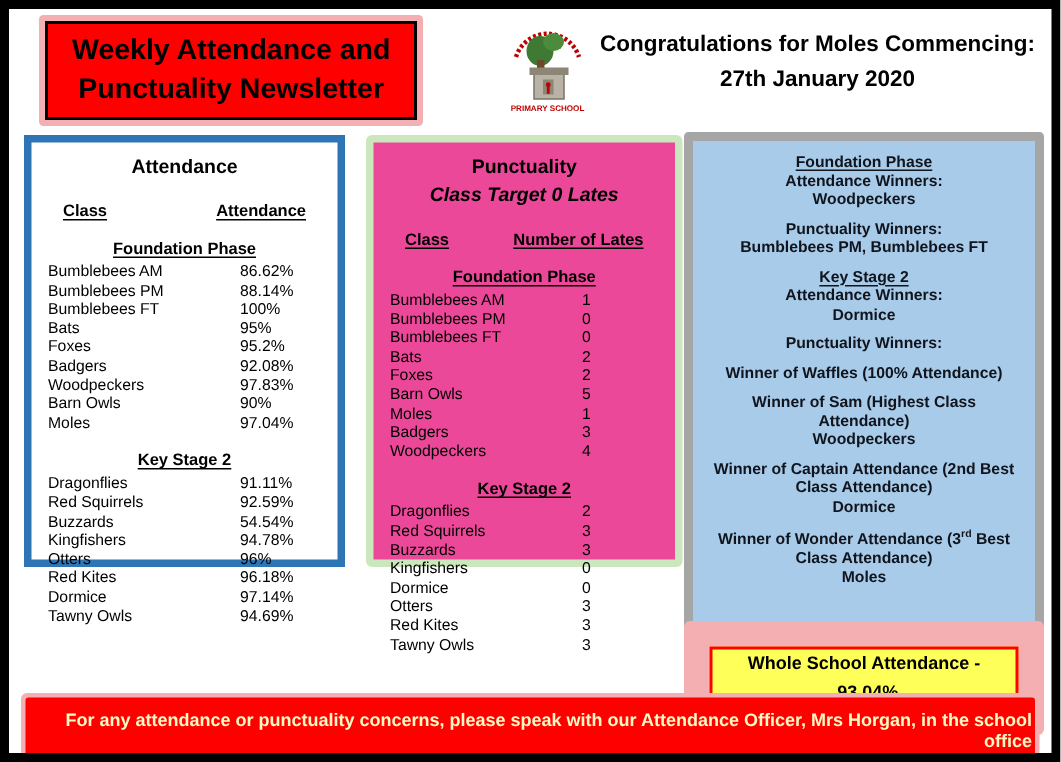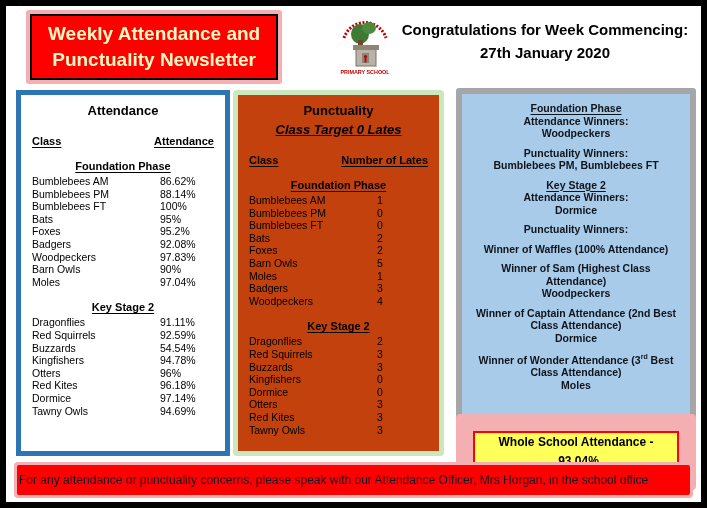--- a/index.html
+++ b/index.html
@@ -12,7 +12,7 @@
   
   .title-outer{position:absolute;left:20px;top:4px;background:#F3AFB2;padding:4px;border-radius:3px;}
   .title-inner{background:#FF0000;border:2px solid #000;padding:5px 16px;text-align:center;}
-  .title-inner div{font-size:19px;font-weight:bold;line-height:26px;color:#fef9c3;}
+  .title-inner div{font-size:19px;font-weight:bold;line-height:26px;color:#000000;}
   .logo{position:absolute;left:330px;top:6px;width:58px;height:68px;}
   .congrats{position:absolute;left:388px;top:12px;width:302px;text-align:center;}
   .congrats div{font-size:15px;font-weight:bold;line-height:23px;}

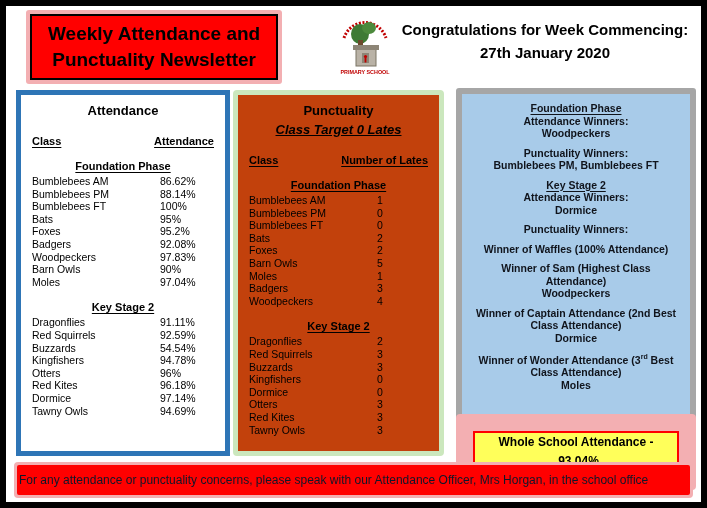--- a/index.html
+++ b/index.html
@@ -82,7 +82,7 @@
   </div>
 
   <div class="congrats">
-    <div>Congratulations for Week Commencing:</div>
+    <div>Congratulations for Moles Commencing:</div>
     <div>27th January 2020</div>
   </div>
 

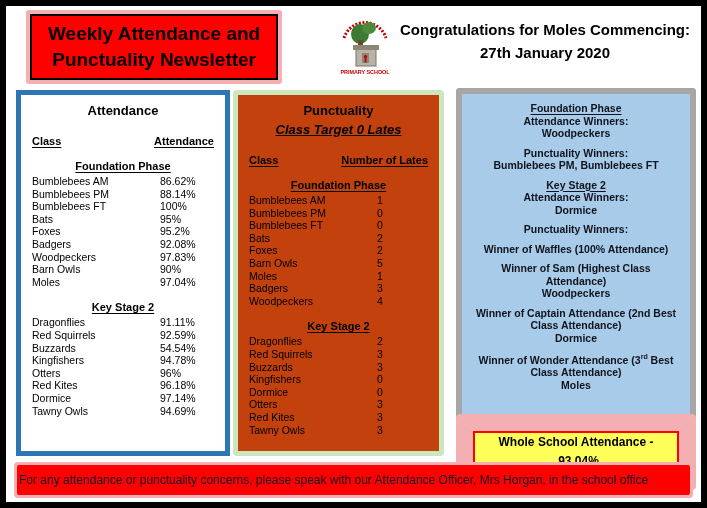--- a/index.html
+++ b/index.html
@@ -17,7 +17,7 @@
   .congrats{position:absolute;left:388px;top:12px;width:302px;text-align:center;}
   .congrats div{font-size:15px;font-weight:bold;line-height:23px;}
   
-  .panel{position:absolute;top:84px;height:366px;}
+  .panel{position:absolute;top:84px;height:288px;}
   #attendance-panel{left:10px;width:214px;border:5px solid #2E75B6;background:#fff;}
   #punctuality-panel{left:227px;width:211px;border:5px solid #CBE7BD;background:#c2410c;border-radius:4px;}
   .panel-title{text-align:center;font-size:13px;font-weight:bold;line-height:19px;margin-top:6px;}

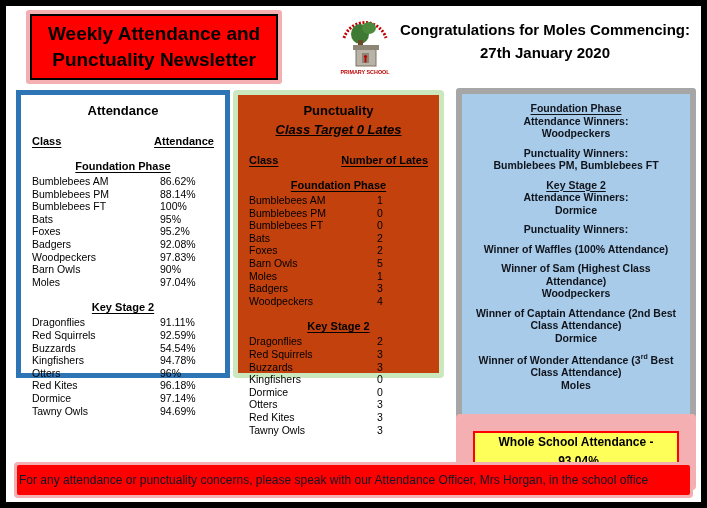--- a/index.html
+++ b/index.html
@@ -19,7 +19,7 @@
   
   .panel{position:absolute;top:84px;height:288px;}
   #attendance-panel{left:10px;width:214px;border:5px solid #2E75B6;background:#fff;}
-  #punctuality-panel{left:227px;width:211px;border:5px solid #CBE7BD;background:#c2410c;border-radius:4px;}
+  #punctuality-panel{left:238px;width:211px;border:5px solid #CBE7BD;background:#ec4899;border-radius:4px;}
   .panel-title{text-align:center;font-size:13px;font-weight:bold;line-height:19px;margin-top:6px;}
   .panel-subtitle{text-align:center;font-size:13px;font-weight:bold;line-height:19px;}
   .panel-subtitle.italic{font-style:italic;text-decoration:underline;}

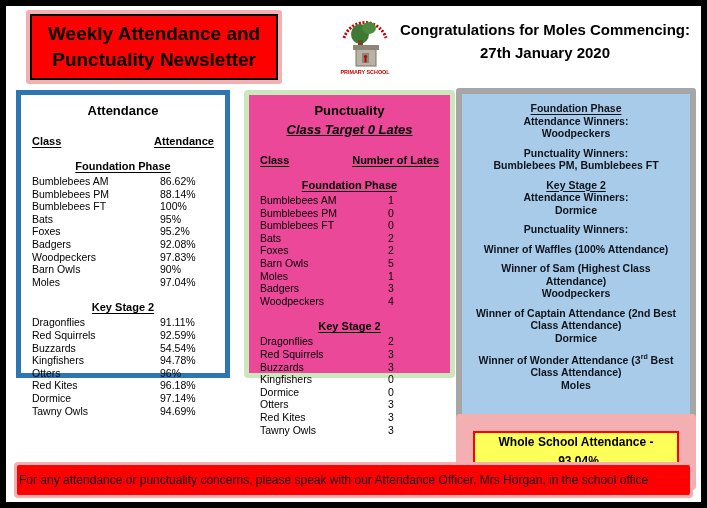--- a/index.html
+++ b/index.html
@@ -22,7 +22,7 @@
   #punctuality-panel{left:238px;width:211px;border:5px solid #CBE7BD;background:#ec4899;border-radius:4px;}
   .panel-title{text-align:center;font-size:13px;font-weight:bold;line-height:19px;margin-top:6px;}
   .panel-subtitle{text-align:center;font-size:13px;font-weight:bold;line-height:19px;}
-  .panel-subtitle.italic{font-style:italic;text-decoration:underline;}
+  .panel-subtitle.italic{font-style:italic;}
   .hdr{display:flex;justify-content:space-between;padding:0 11px;margin-top:15px;
        font-size:11px;font-weight:bold;}
   .hdr span{text-decoration:underline;text-underline-offset:2px;}

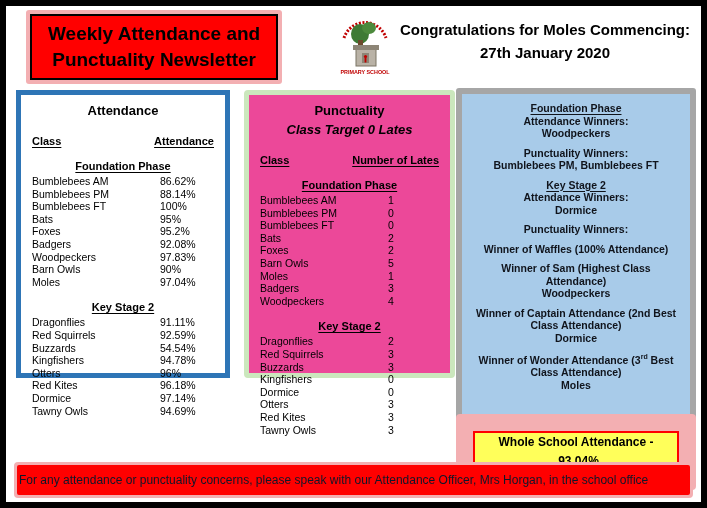--- a/index.html
+++ b/index.html
@@ -23,7 +23,7 @@
   .panel-title{text-align:center;font-size:13px;font-weight:bold;line-height:19px;margin-top:6px;}
   .panel-subtitle{text-align:center;font-size:13px;font-weight:bold;line-height:19px;}
   .panel-subtitle.italic{font-style:italic;}
-  .hdr{display:flex;justify-content:space-between;padding:0 11px;margin-top:15px;
+  .hdr{display:flex;justify-content:space-between;padding:0 21px;margin-top:15px;
        font-size:11px;font-weight:bold;}
   .hdr span{text-decoration:underline;text-underline-offset:2px;}
   .sec-head{text-align:center;font-size:11px;font-weight:bold;margin-top:13px;margin-bottom:3px;

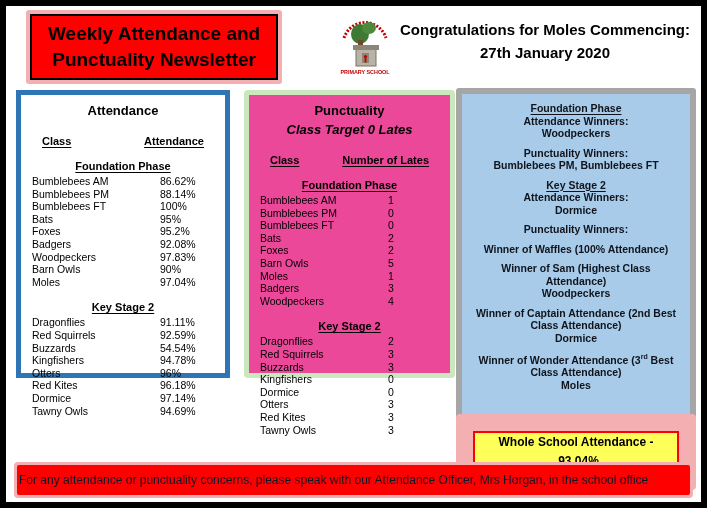--- a/index.html
+++ b/index.html
@@ -47,8 +47,8 @@
   
   .footer-outer{position:absolute;left:8px;top:456px;width:679px;background:#F3AFB2;
     padding:3px;border-radius:4px;}
-  .footer-inner{background:#FF0000;border-radius:2px;color:#0f172a;text-align:left;
-    font-size:12px;font-weight:normal;padding:8px 2px;}
+  .footer-inner{background:#FF0000;border-radius:2px;color:#fef9c3;text-align:right;
+    font-size:12px;font-weight:bold;padding:8px 2px;}
 </style>
 </head>
 <body>

